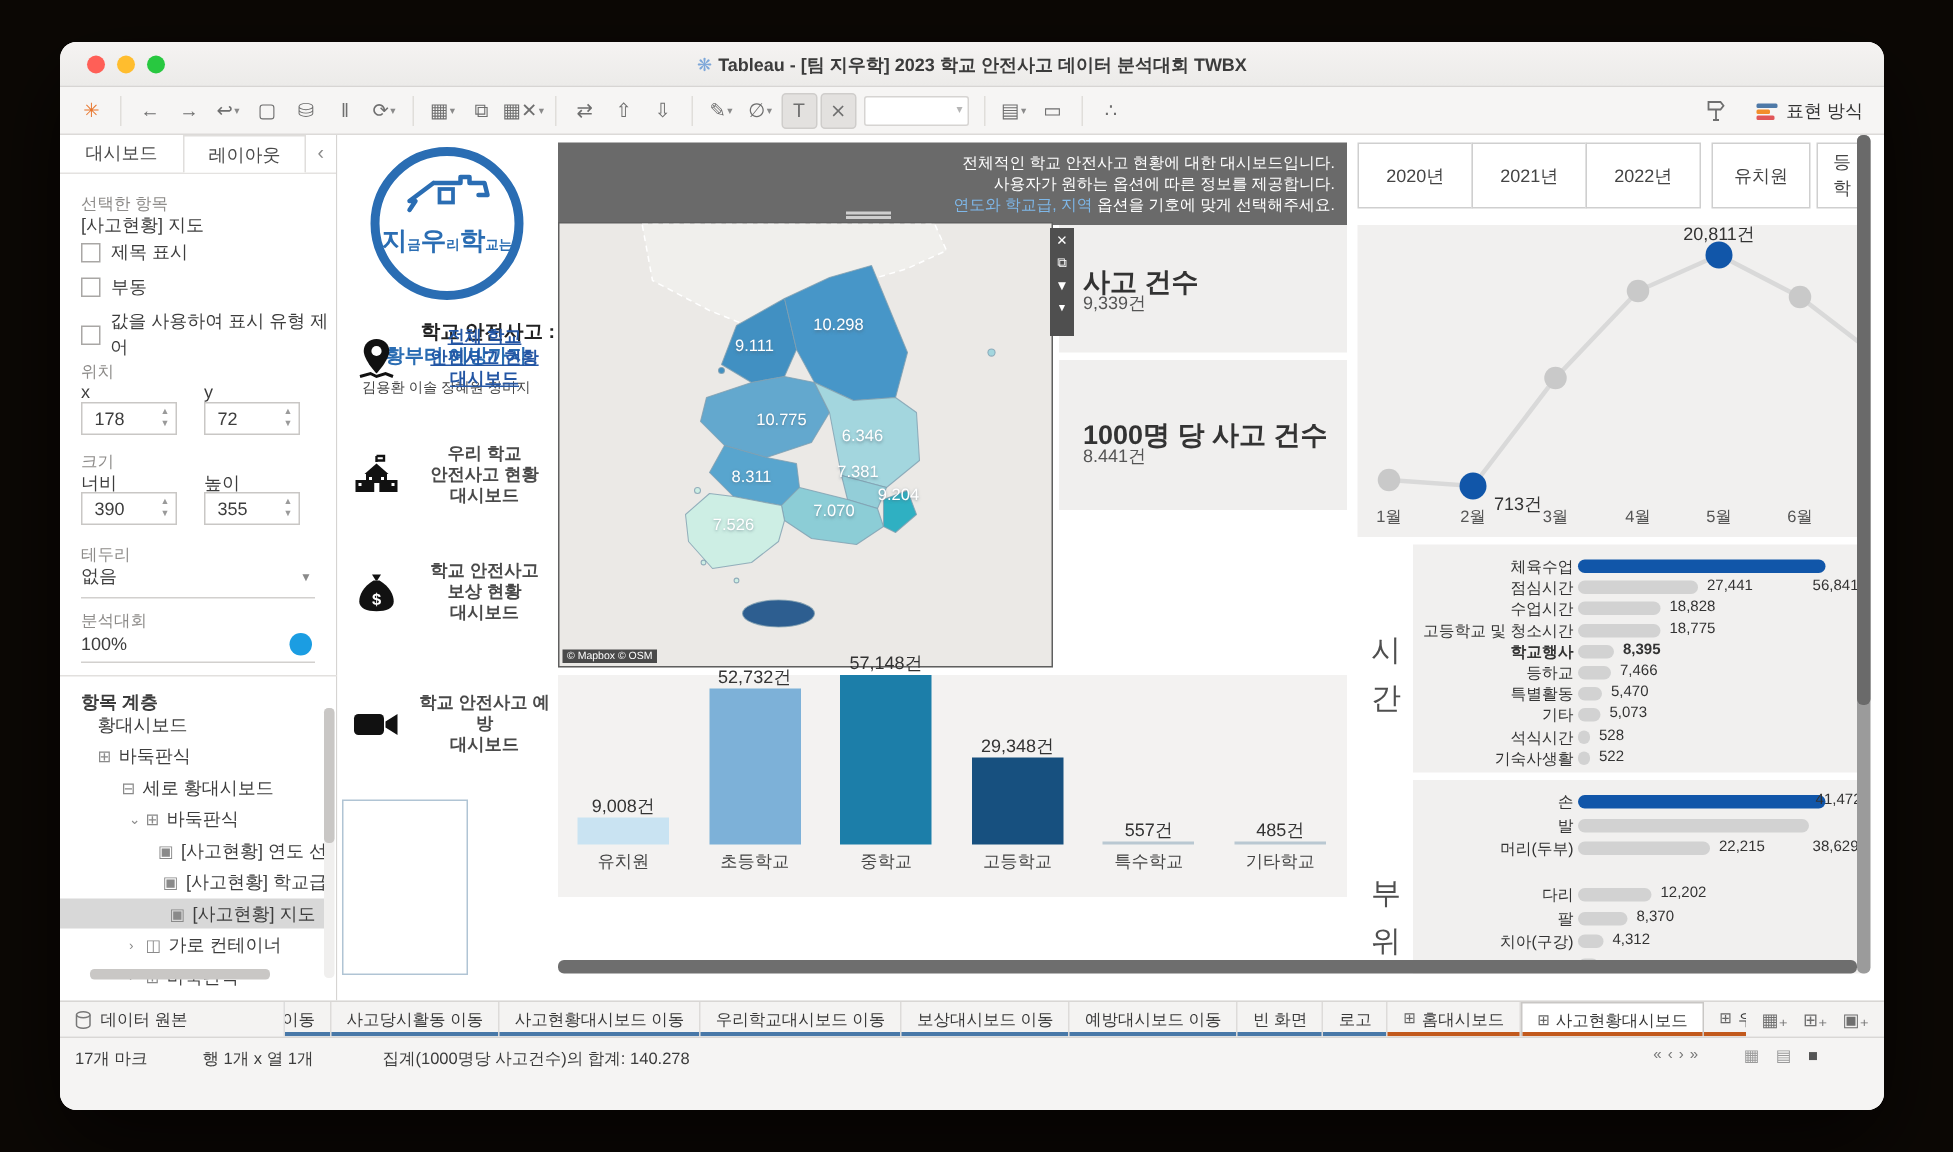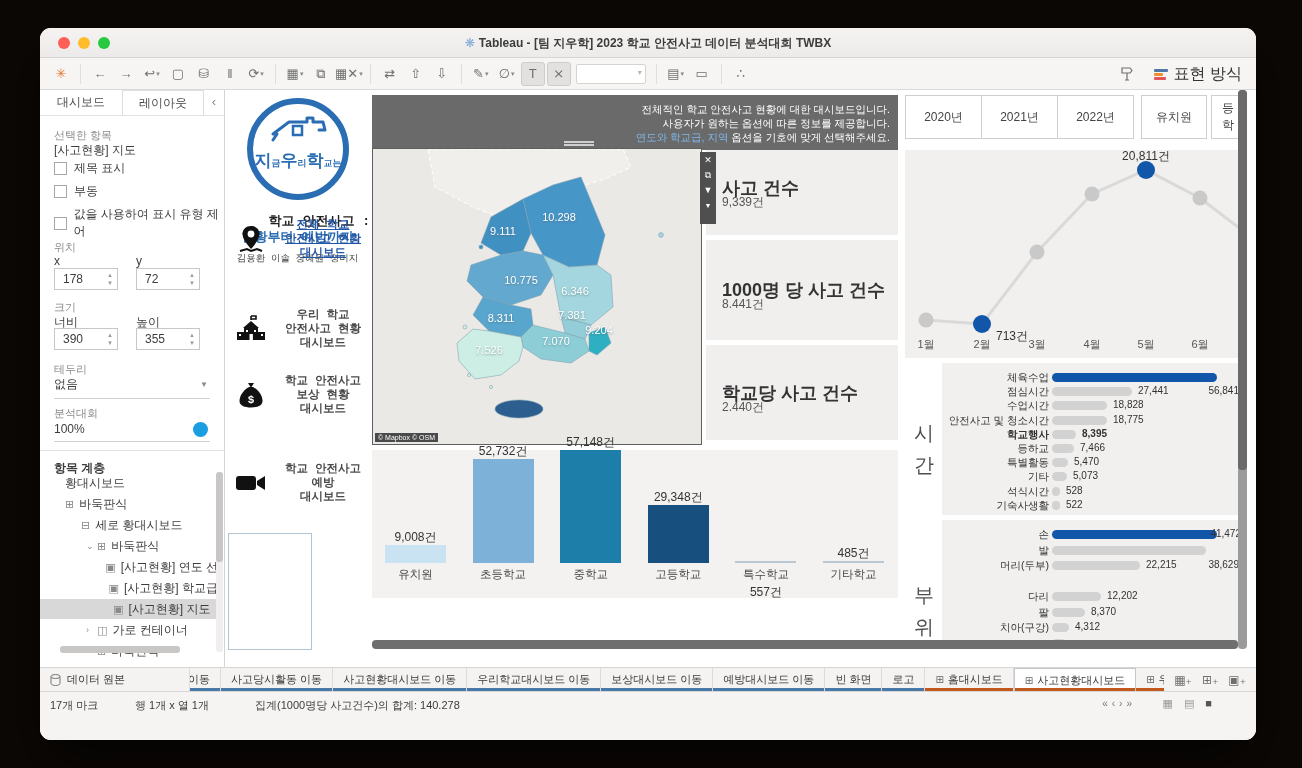--- a/index.html
+++ b/index.html
@@ -27,7 +27,7 @@
               margin:0 4px; position:relative; }
   .tb-combo:after { content:"▾"; position:absolute; right:3px; top:3px; font-size:8px; color:#b5b5b5; }
   #tb-right { position:absolute; right:14px; top:34px; display:flex; align-items:center; gap:14px; }
-  #showme { display:flex; align-items:center; gap:6px; font-size:16px; color:#333; }
+  #showme { display:flex; align-items:center; gap:6px; font-size:12px; color:#333; }
   .sm-bars div { height:3px; margin:1px 0; border-radius:1px; }
   
   #leftpanel { position:absolute; left:0; top:62px; width:185px; height:577px; background:#fff;

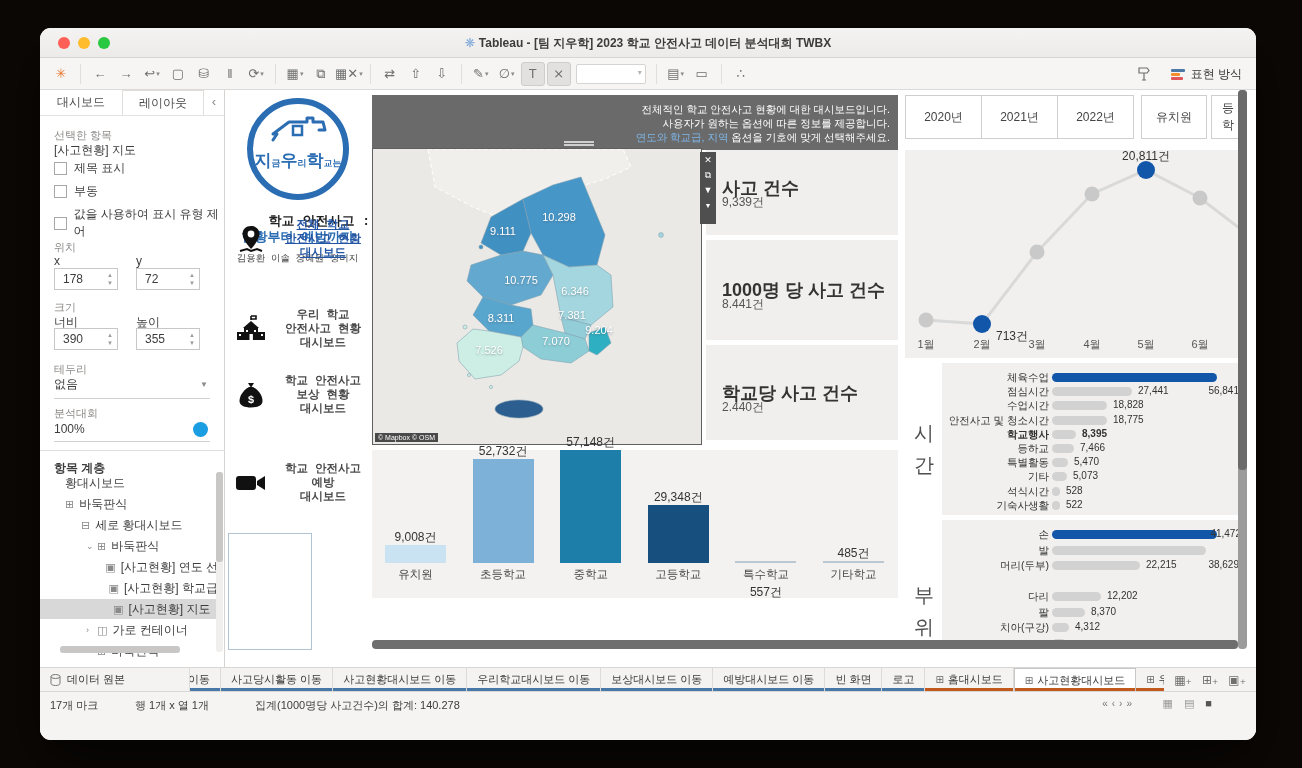--- a/index.html
+++ b/index.html
@@ -62,7 +62,7 @@
   
   #canvas { position:absolute; left:185px; top:62px; width:1031px; height:577px; background:#fff; }
   
-  #navcol { position:absolute; left:0; top:0; width:145px; height:577px; background:#fff;font-family:Liberation Mono, monospace; }
+  #navcol { position:absolute; left:0; top:0; width:145px; height:577px; background:#fff; }
   #logo-circle { position:absolute; left:22px; top:8px; width:102px; height:102px; border:6px solid #2a6db3;
                  border-radius:50%; background:#fff; text-align:center; }
   #logo-circle svg { margin-top:10px; }

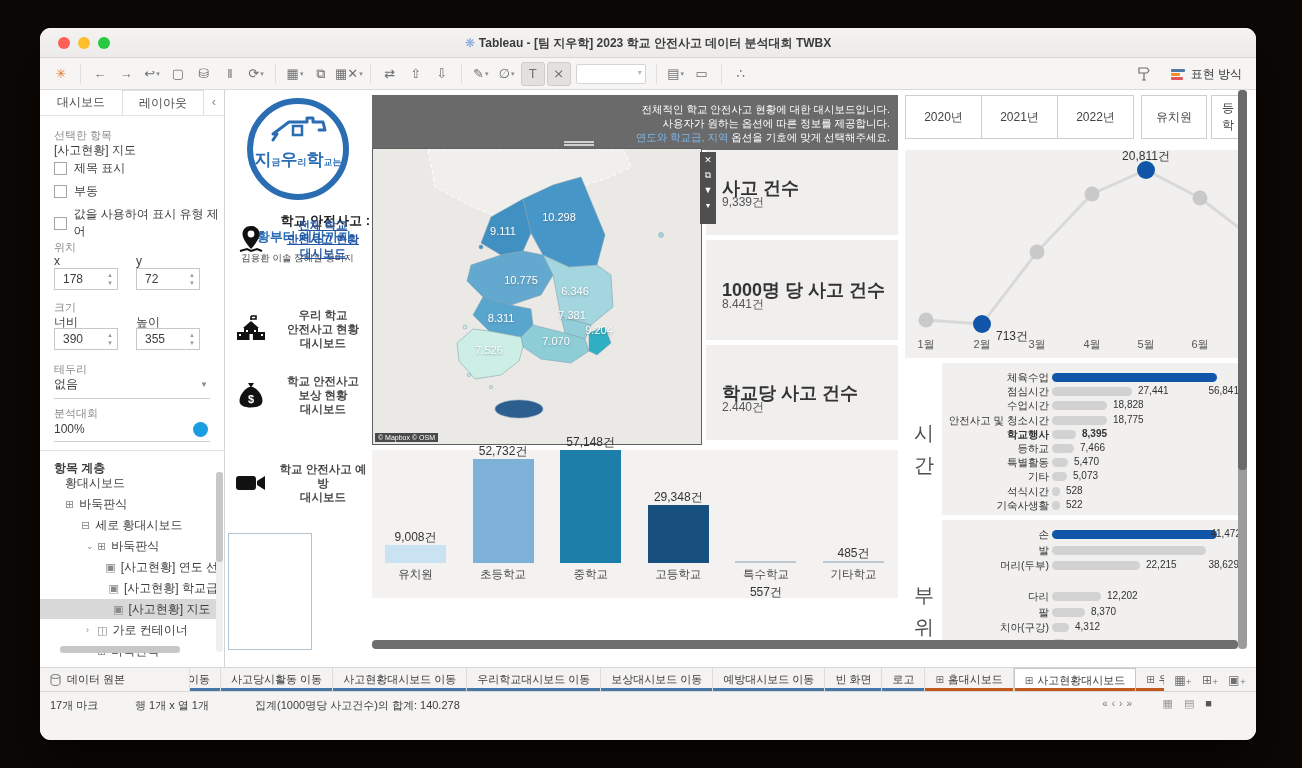--- a/index.html
+++ b/index.html
@@ -329,7 +329,7 @@
             </span>
             <span class="nlabel">전체 학교<br>안전사고 현황<br>대시보드</span>
           </div>
-          <div class="nav-item" style="top: 206px; margin-top: 12px;">
+          <div class="nav-item" style="top: 206px;">
             <span class="nic">
               <svg width="32" height="30" viewBox="0 0 32 30">
                 <path d="M16 2 v4 M16 2 h5 v3 h-5" fill="none" stroke="#111" stroke-width="1.6"></path>

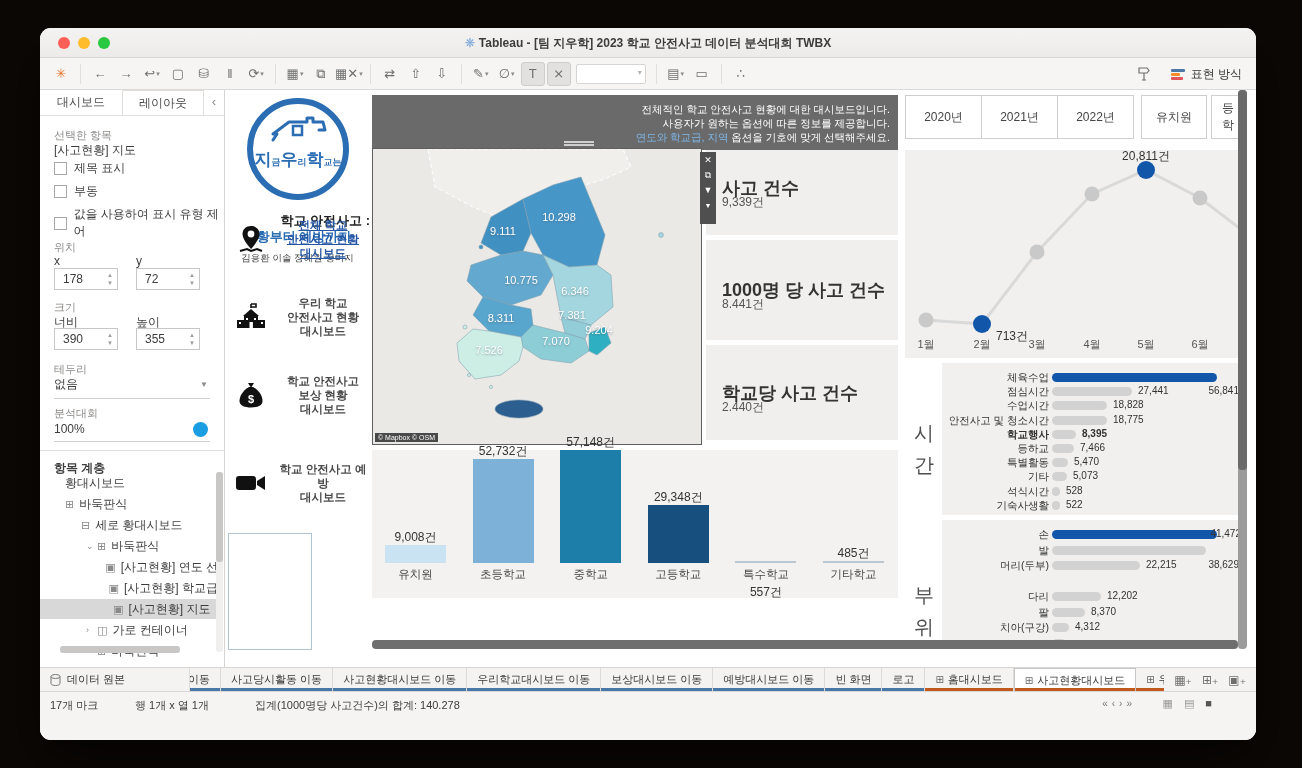--- a/index.html
+++ b/index.html
@@ -428,10 +428,6 @@
       <div class="kpi-label" style="top:38px">1000명 당 사고 건수</div>
       <div class="kpi-value" style="top:56px">8.441건</div>
     </div>
-    <div class="kpi-card" style="top:255px;height:95px">
-      <div class="kpi-label" style="top:36px">학교당 사고 건수</div>
-      <div class="kpi-value" style="top:54px">2.440건</div>
-    </div>
 
     <div id="school-chart">
         <div class="sc-col" style="left: 0px;">

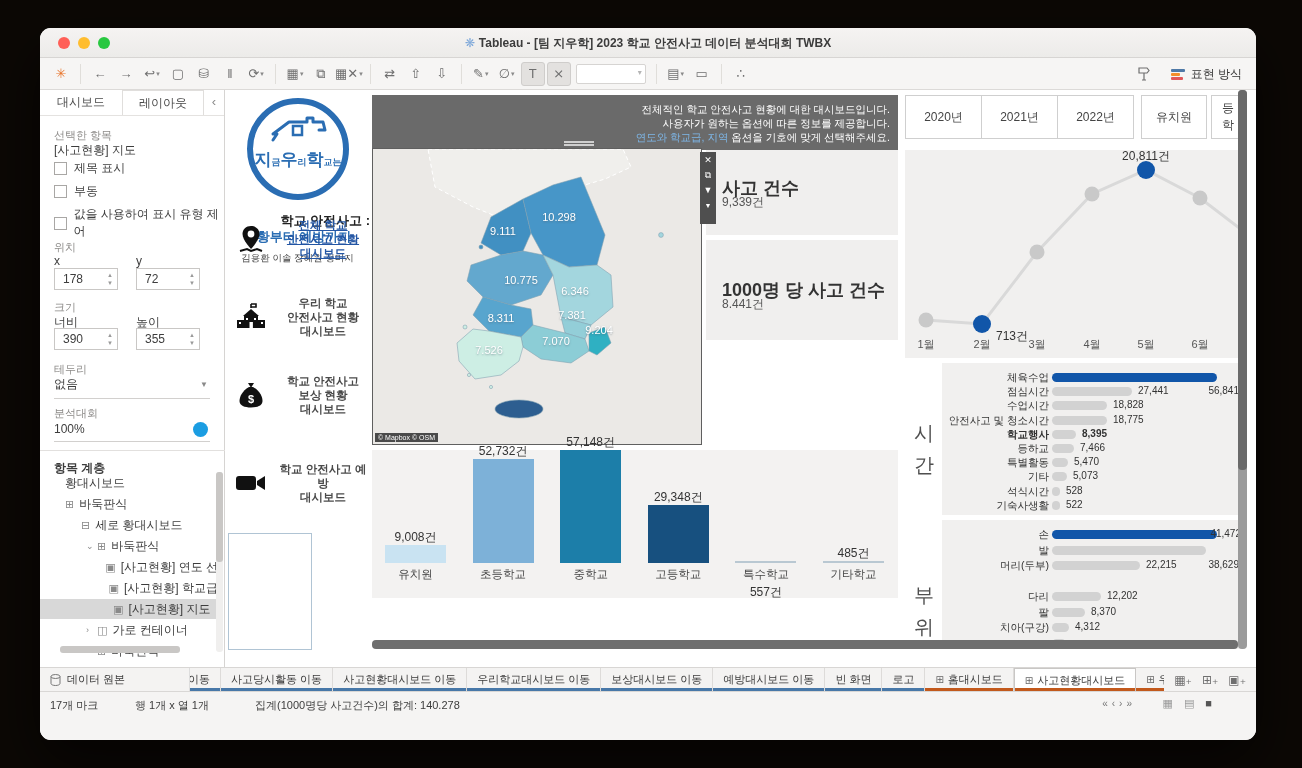--- a/index.html
+++ b/index.html
@@ -510,7 +510,7 @@
           <span class="hb-val" style="left: 171px;">18,828</span>
         </div>
         <div class="hb-row" style="top: 50.6px; height: 14.2px;">
-          <span class="hb-label">안전사고 및 청소시간</span>
+          <span class="hb-label">고등학교 및 청소시간</span>
           <div class="hb-bar" style="width: 55px;"></div>
           <span class="hb-val" style="left: 171px;">18,775</span>
         </div>

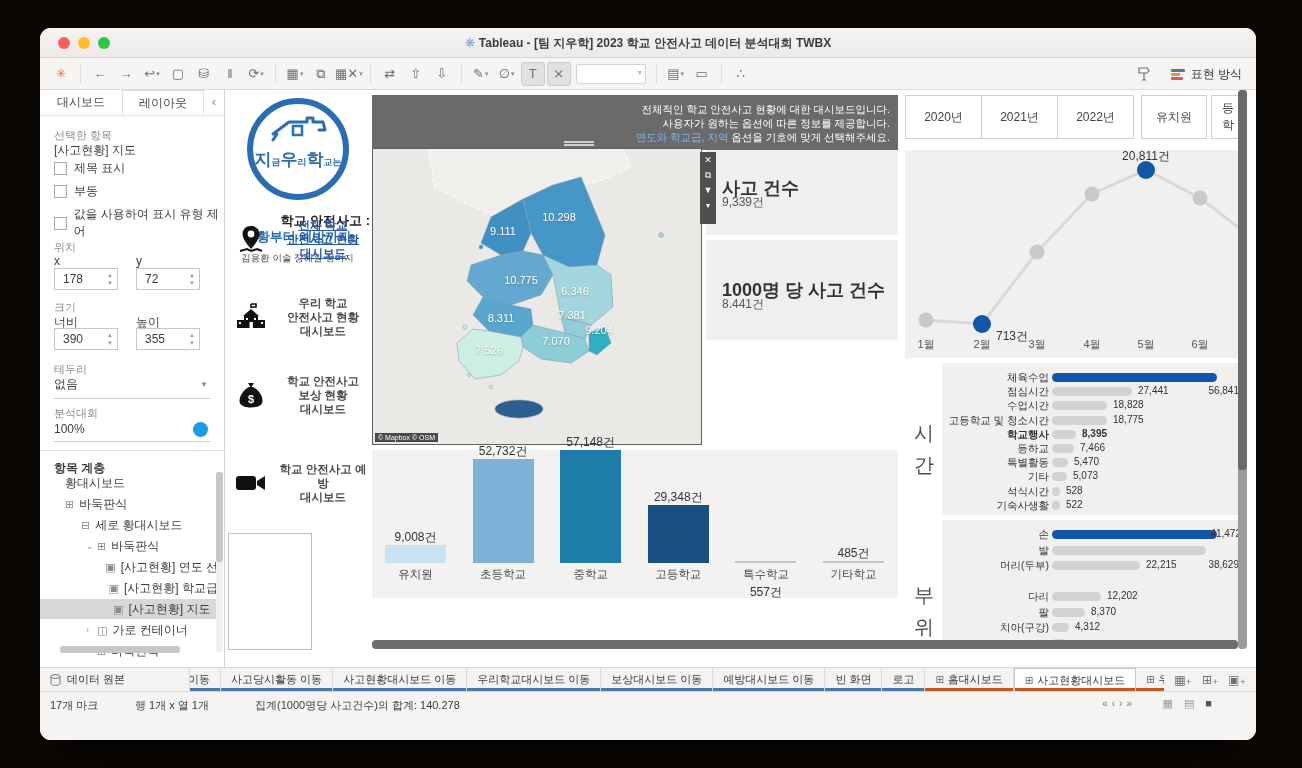--- a/index.html
+++ b/index.html
@@ -451,7 +451,7 @@
           <div class="sc-cat">고등학교</div>
         </div>
         <div class="sc-col" style="left: 350.4px;">
-          <div class="sc-val" style="top: 95px; margin-top: 39px;">557건</div>
+          <div class="sc-val" style="top: 95px;">557건</div>
           <div class="sc-bar" style="height: 2px; top: 111px; background: rgb(185, 200, 210);"></div>
           <div class="sc-cat">특수학교</div>
         </div>

